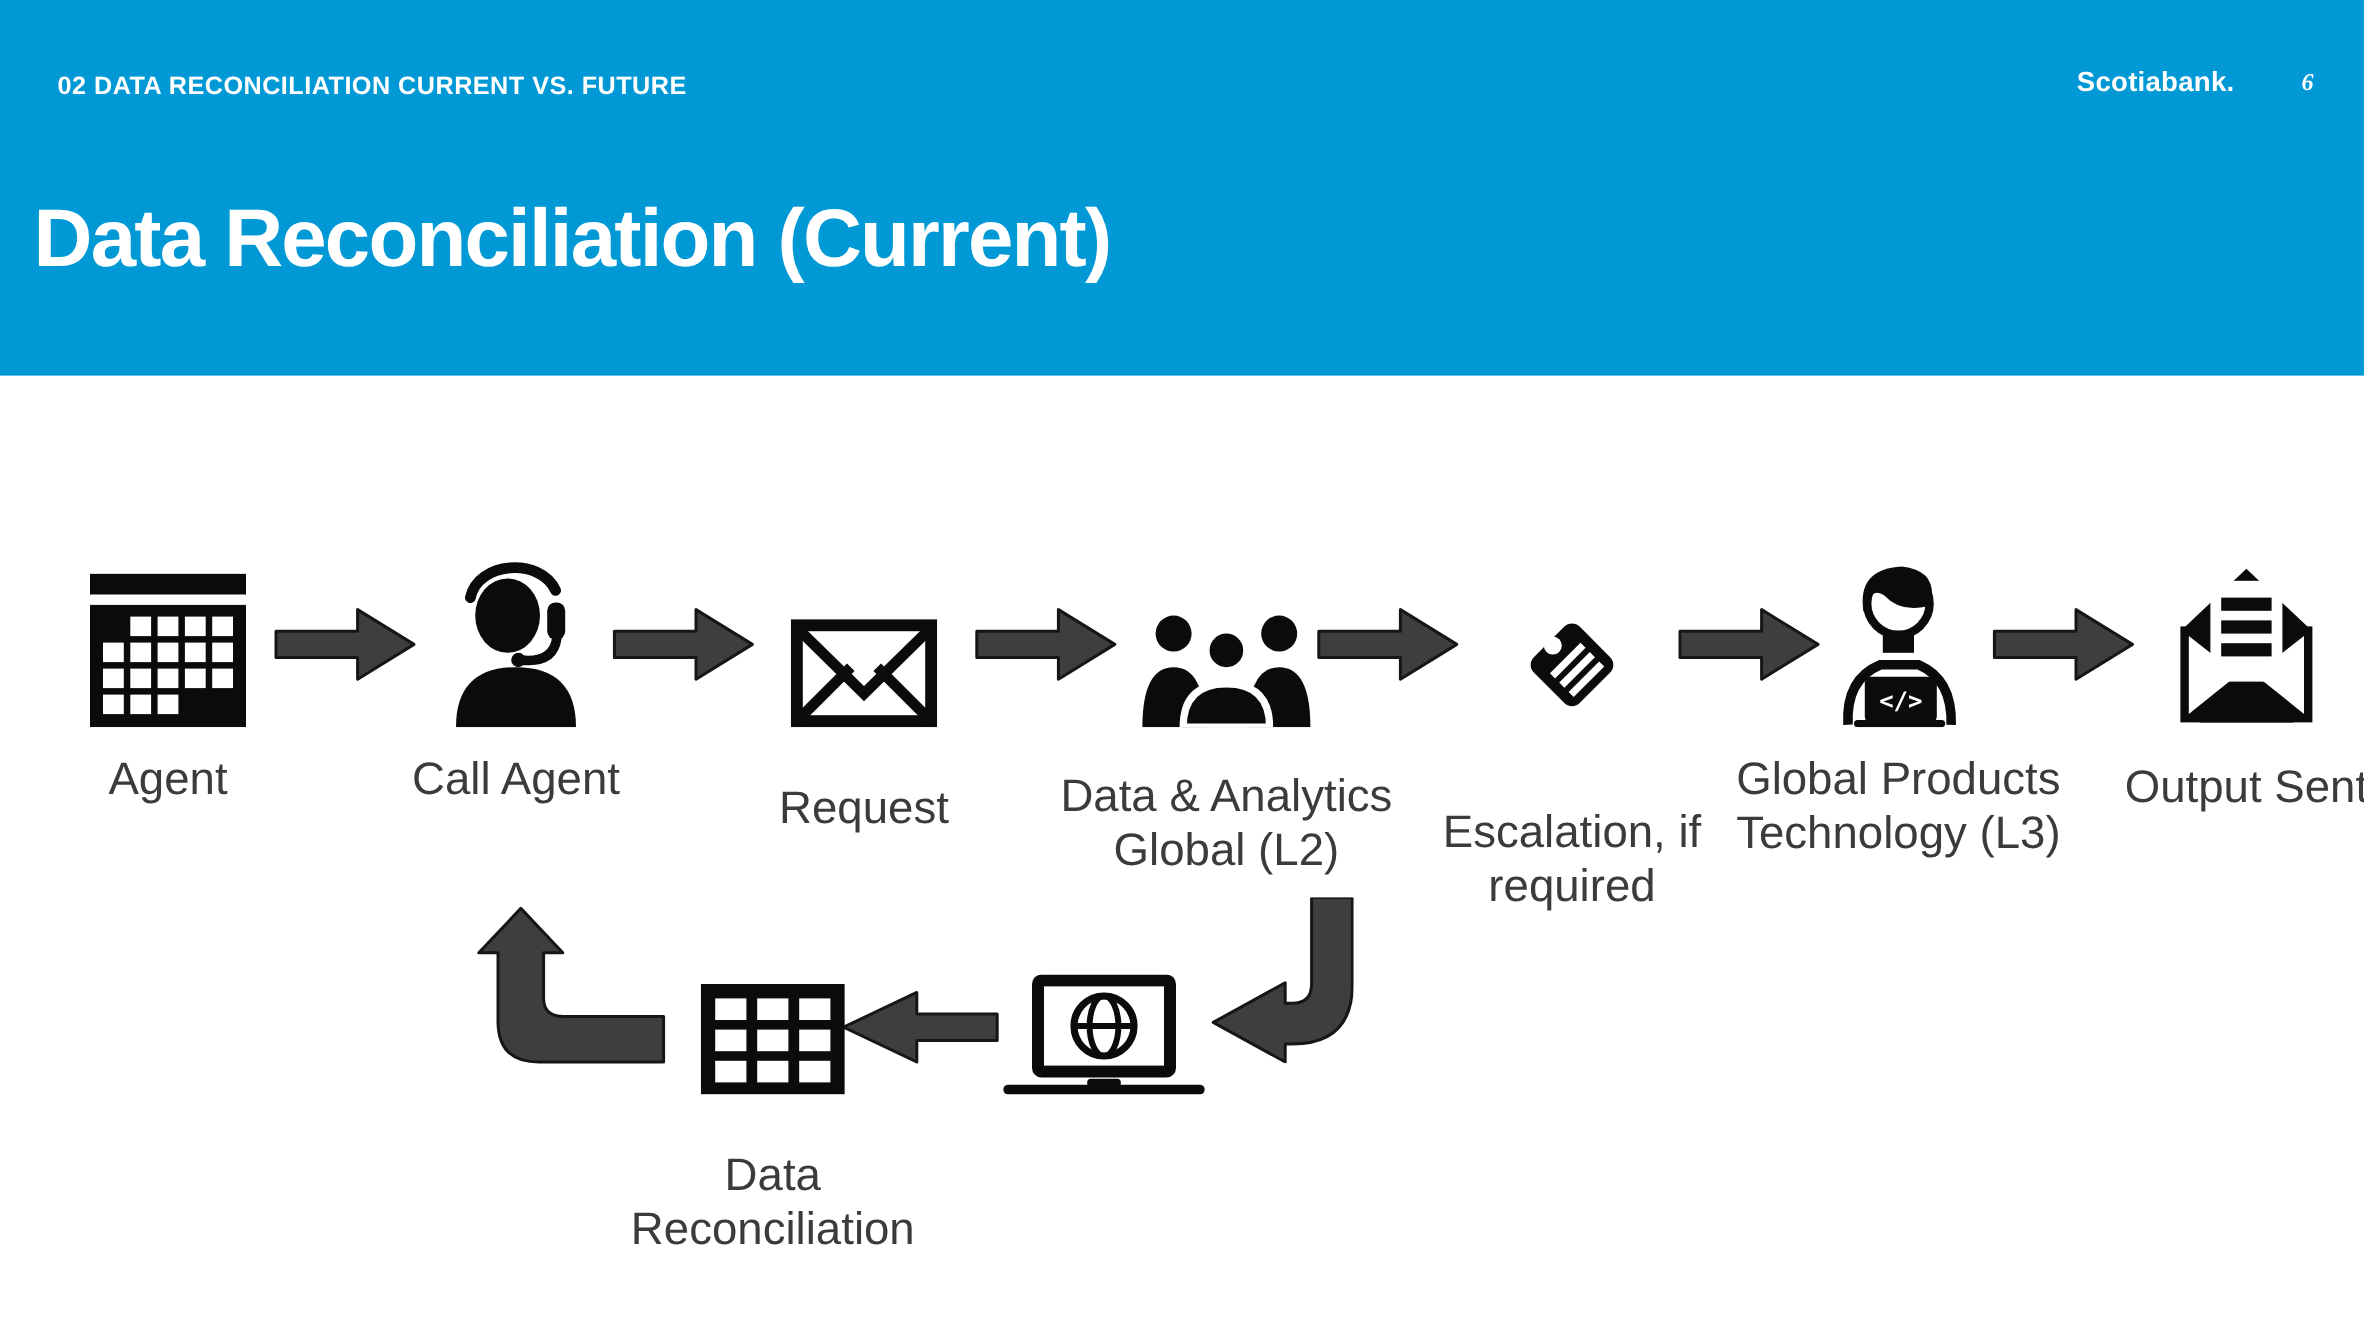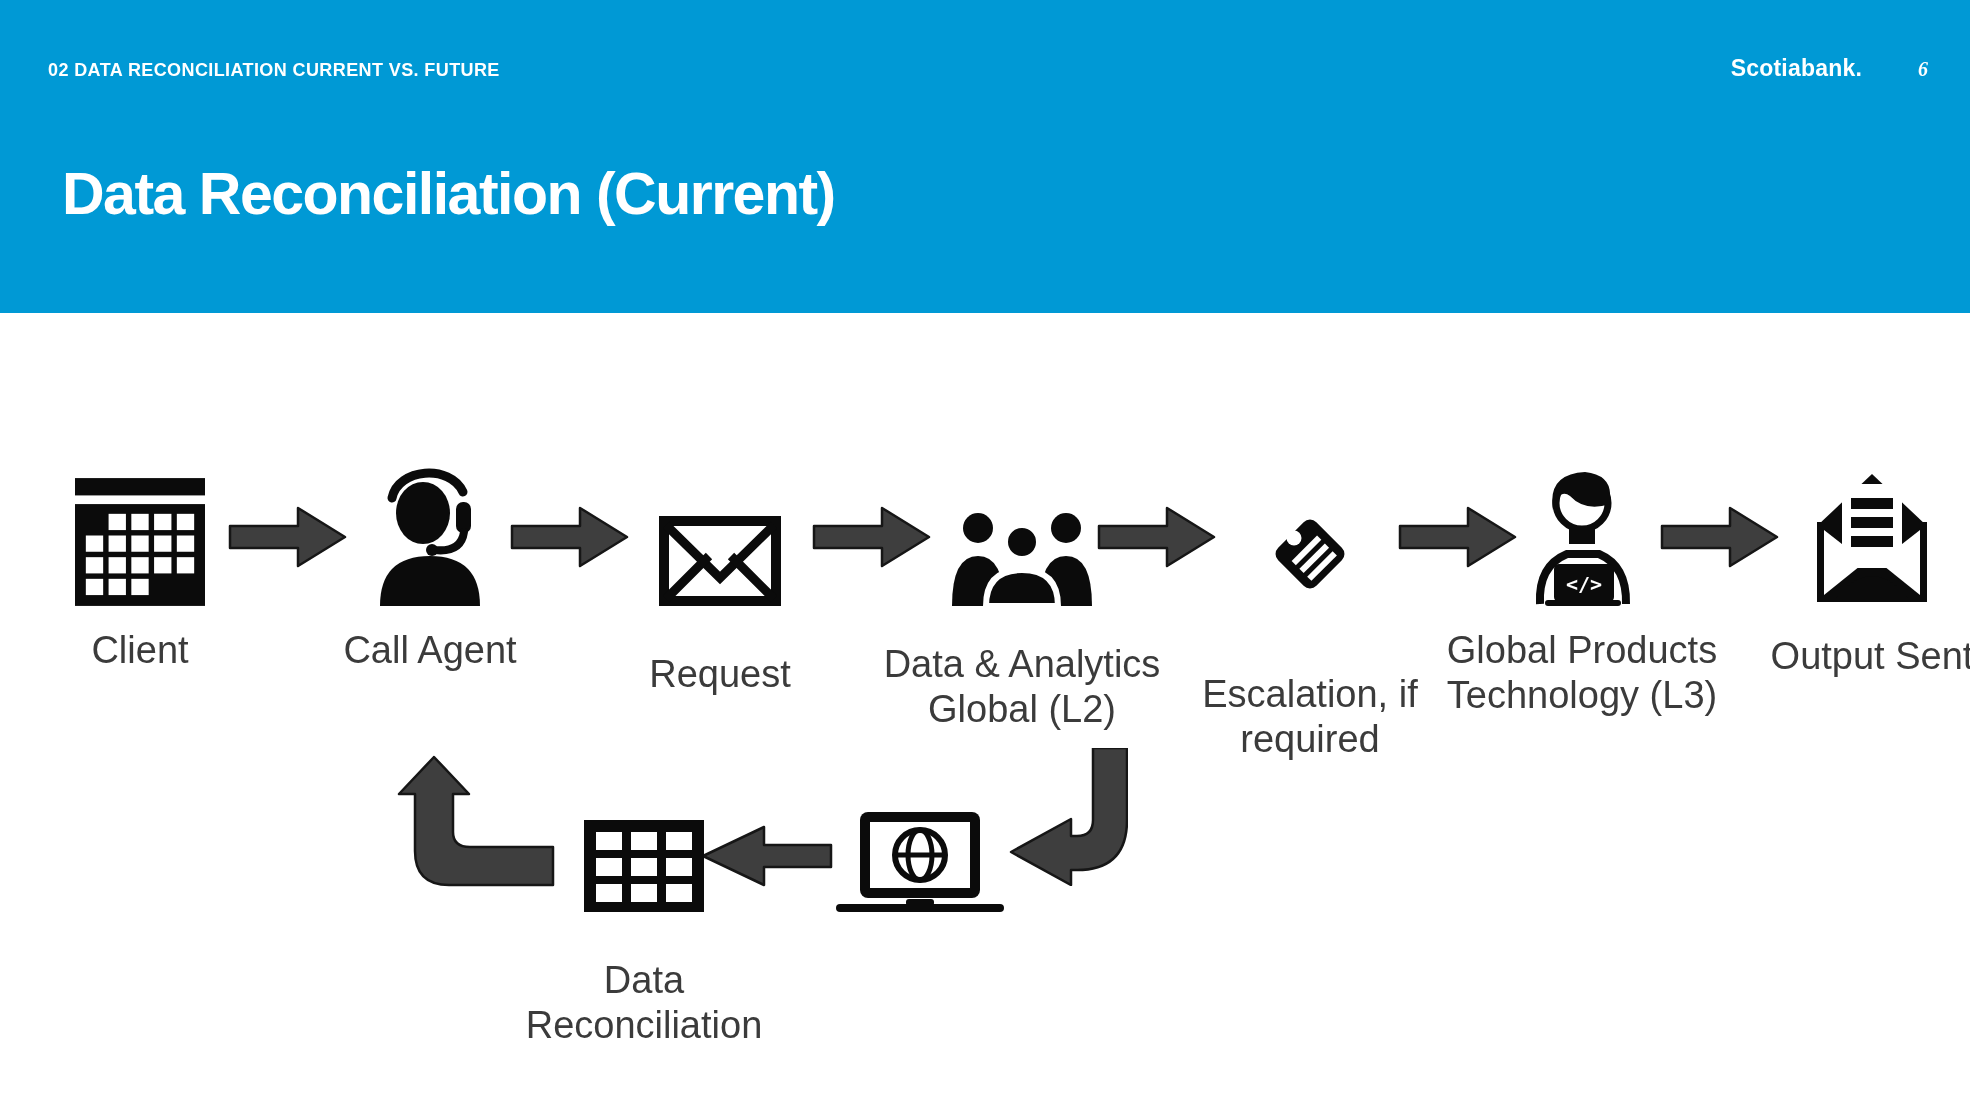--- a/index.html
+++ b/index.html
@@ -10,7 +10,7 @@
   
   .top-band{position:absolute;left:0;top:0;width:100%;height:313px;background:#0099D5;}
   .eyebrow{
-    position:absolute;left:48px;top:60px;color:#ffffff;font-size:18px;font-weight:700;
+    position:absolute;left:48px;top:60px;color:#ffffff;font-size:21px;font-weight:700;
     letter-spacing:.4px;white-space:nowrap;
   }
   .brand{

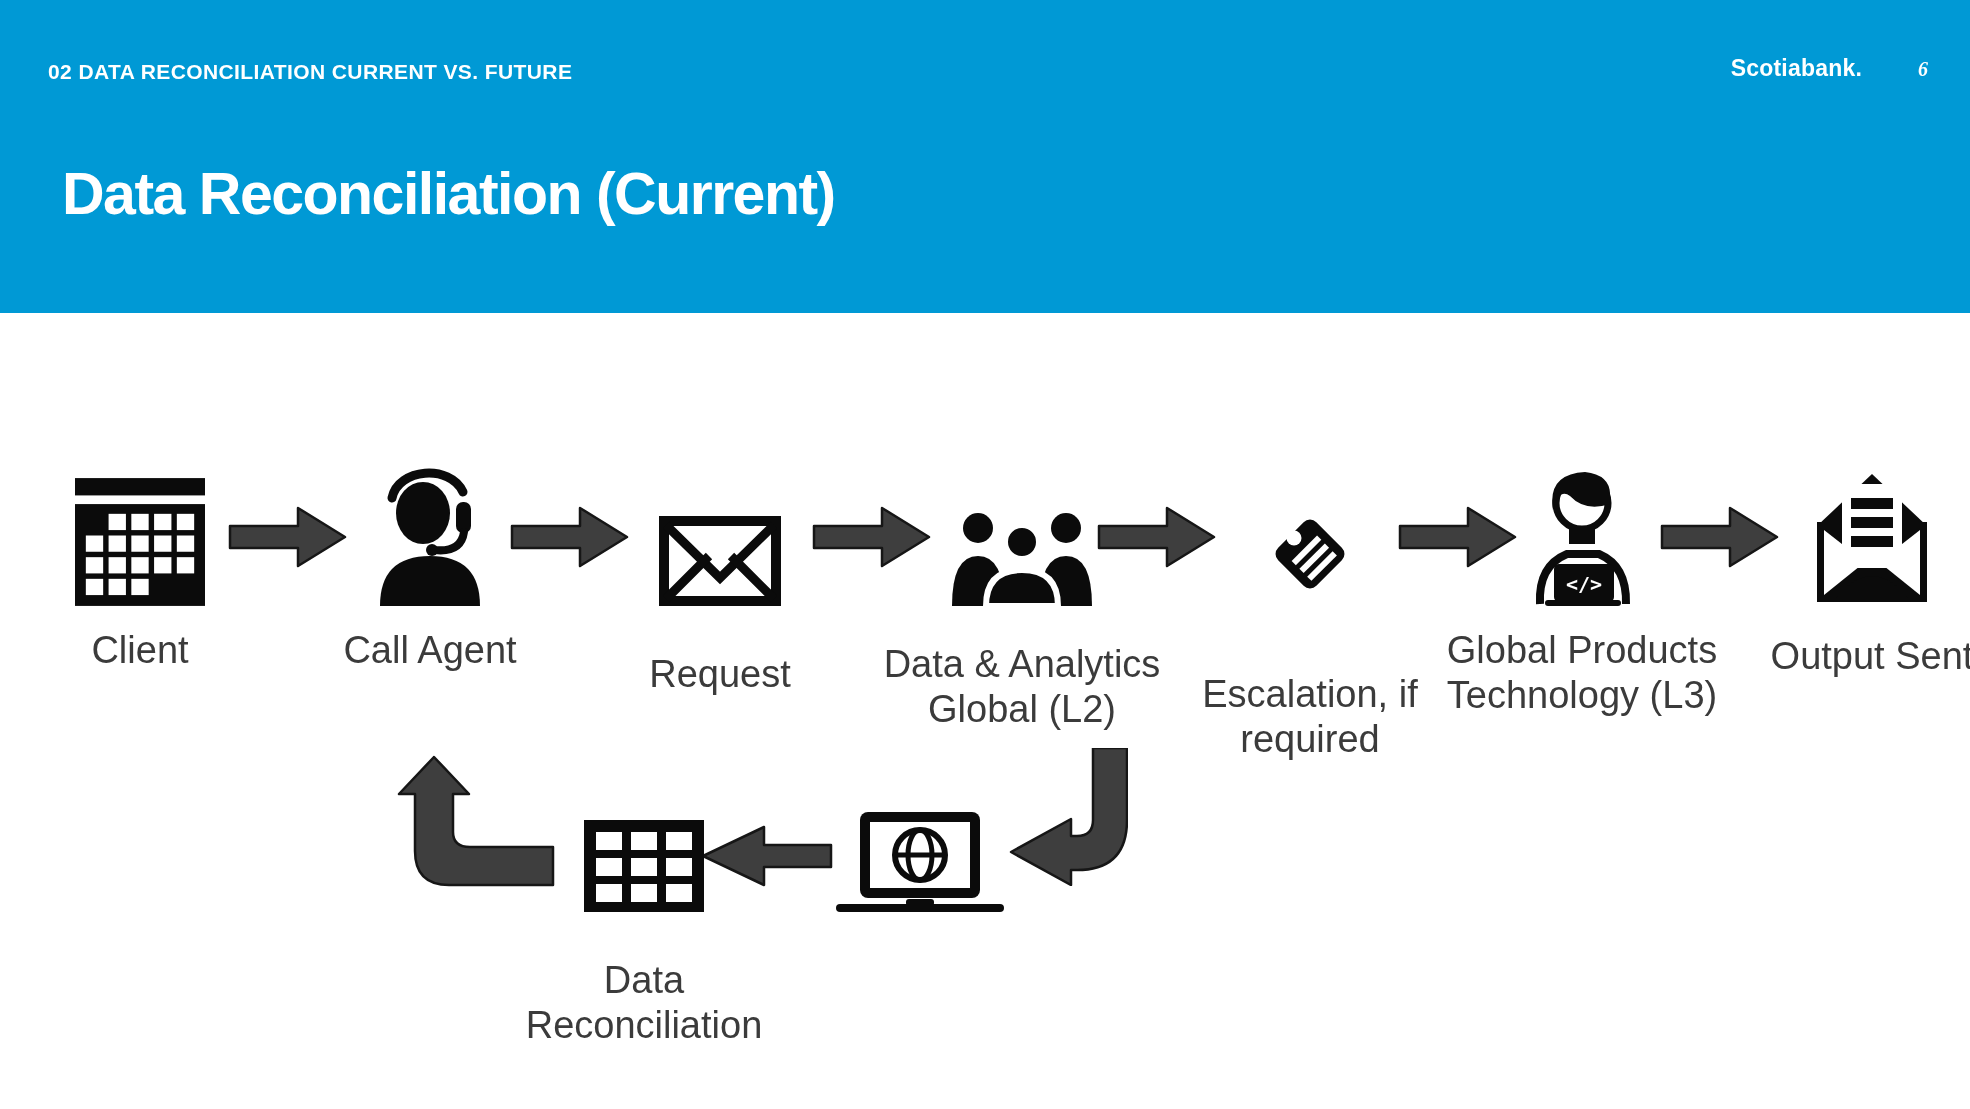--- a/index.html
+++ b/index.html
@@ -22,7 +22,7 @@
     font-family:"Liberation Serif",serif;font-weight:600;
   }
   .title{
-    position:absolute;left:62px;top:160px;color:#ffffff;font-size:59px;font-weight:700;
+    position:absolute;left:28px;top:160px;color:#ffffff;font-size:68px;font-weight:700;
     letter-spacing:-1.5px;white-space:nowrap;
   }
   

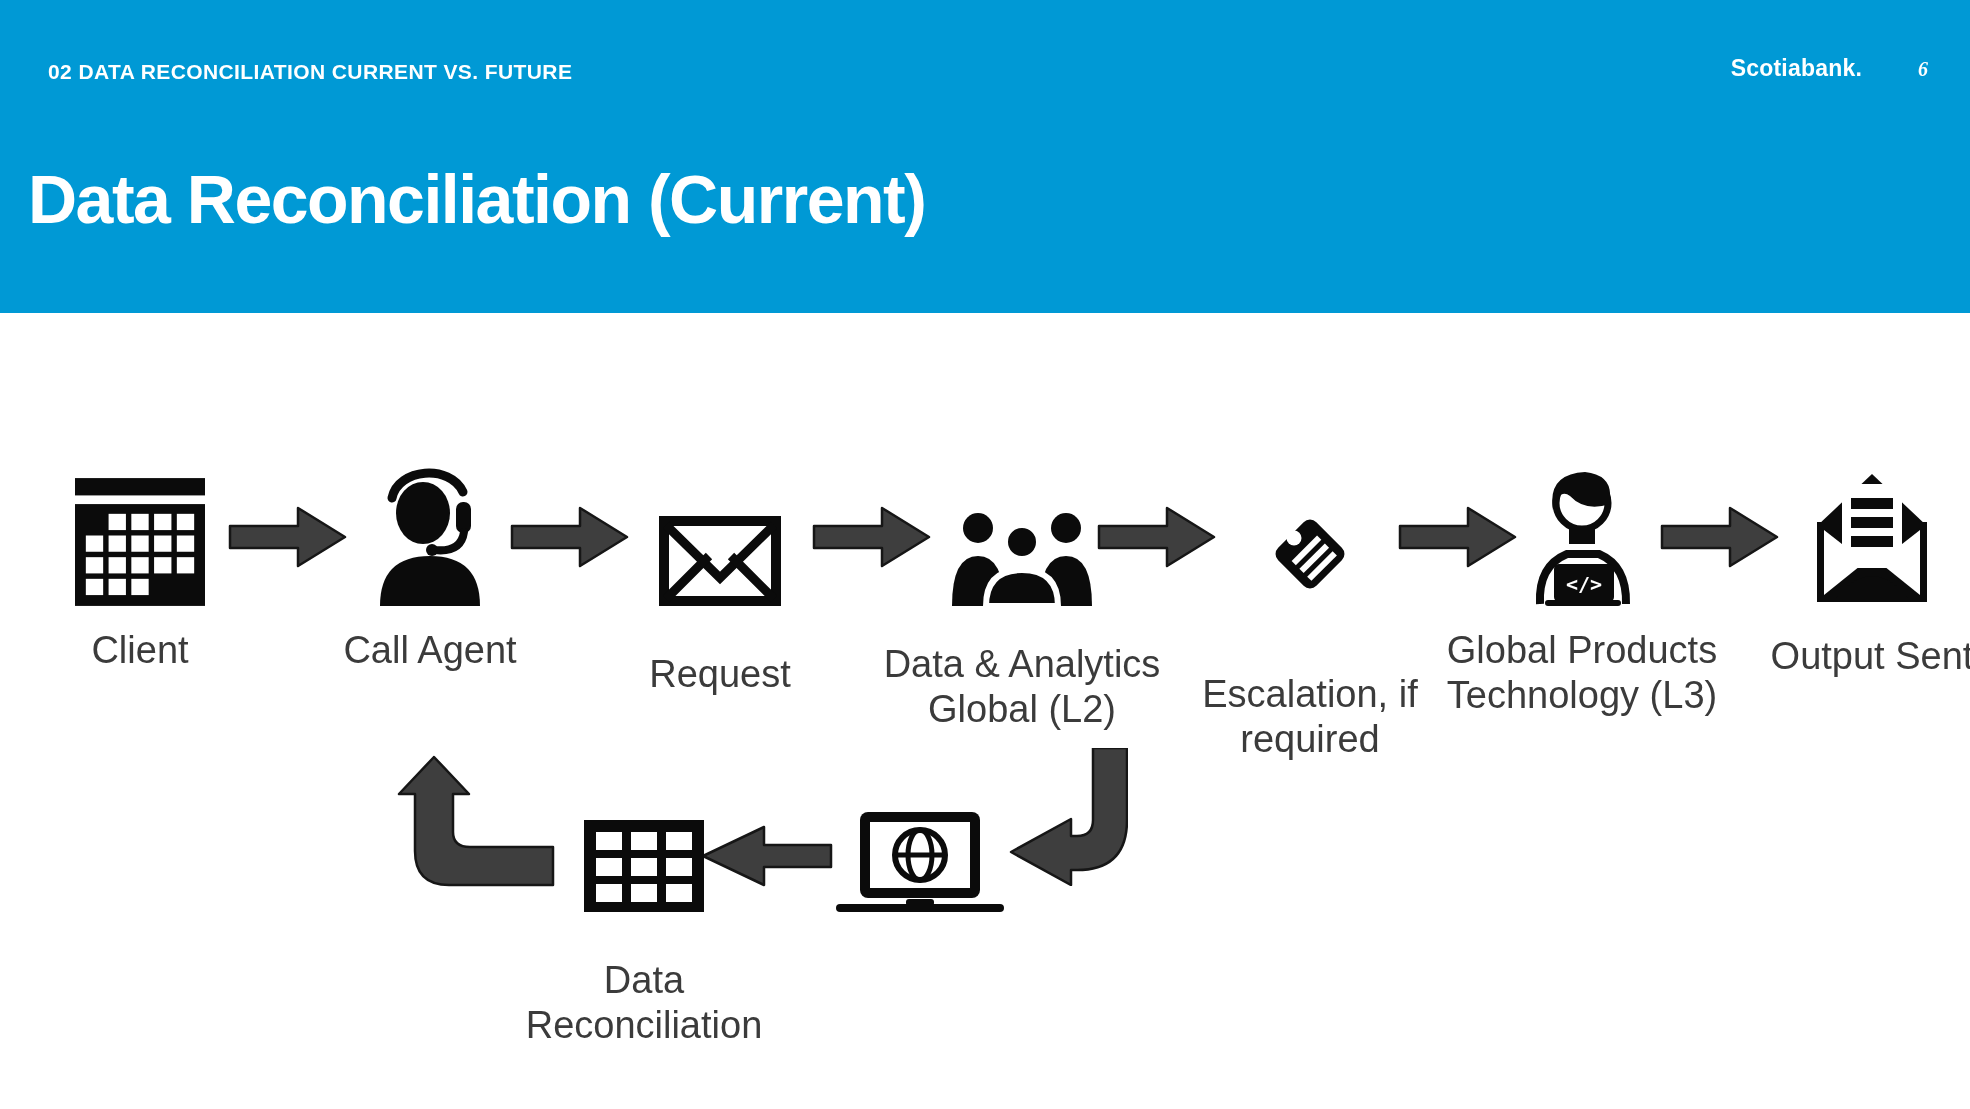--- a/index.html
+++ b/index.html
@@ -77,7 +77,7 @@
       </svg>
     </div>
     <div class="node-label">
-      <div>Client</div>
+      <div>Agent</div>
       <div></div>
     </div>
   </div>

